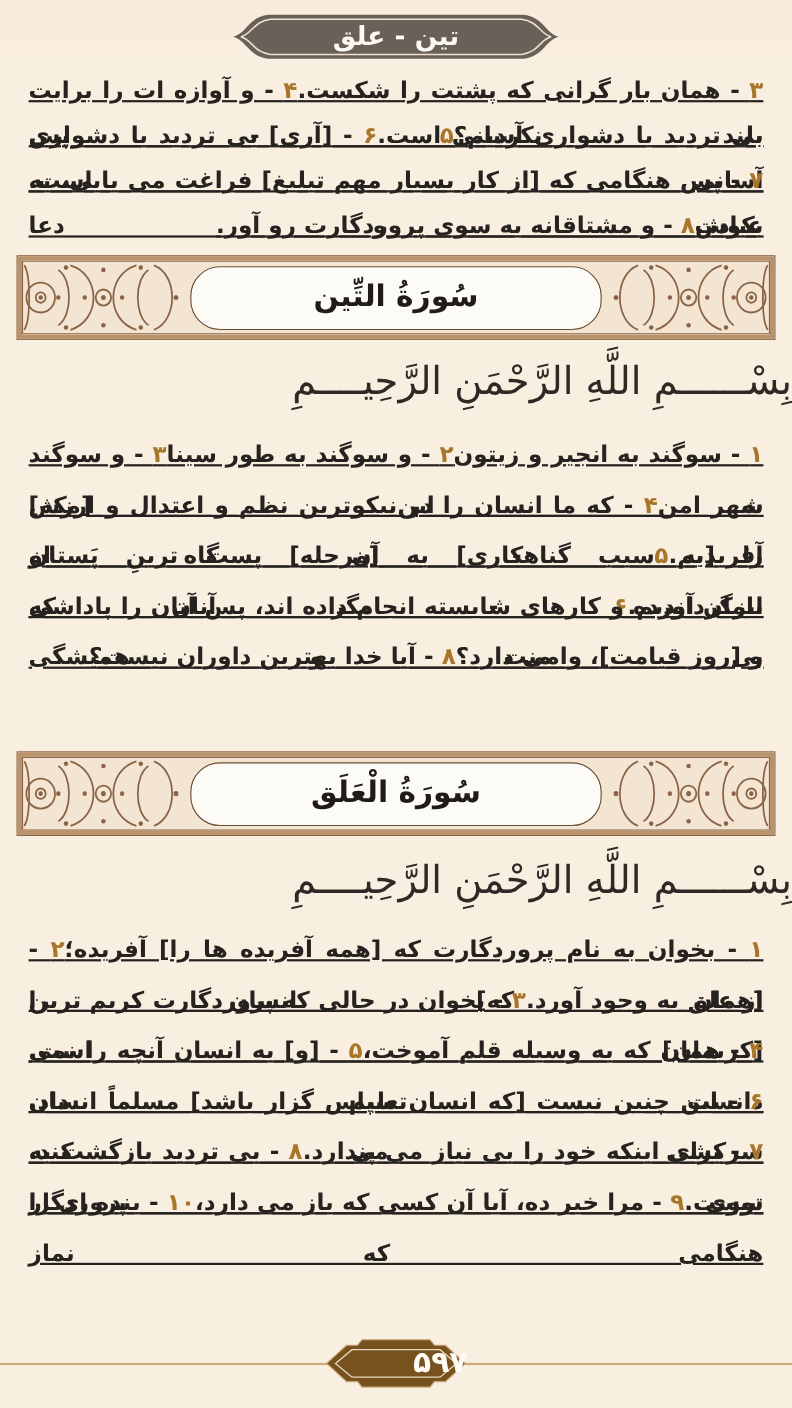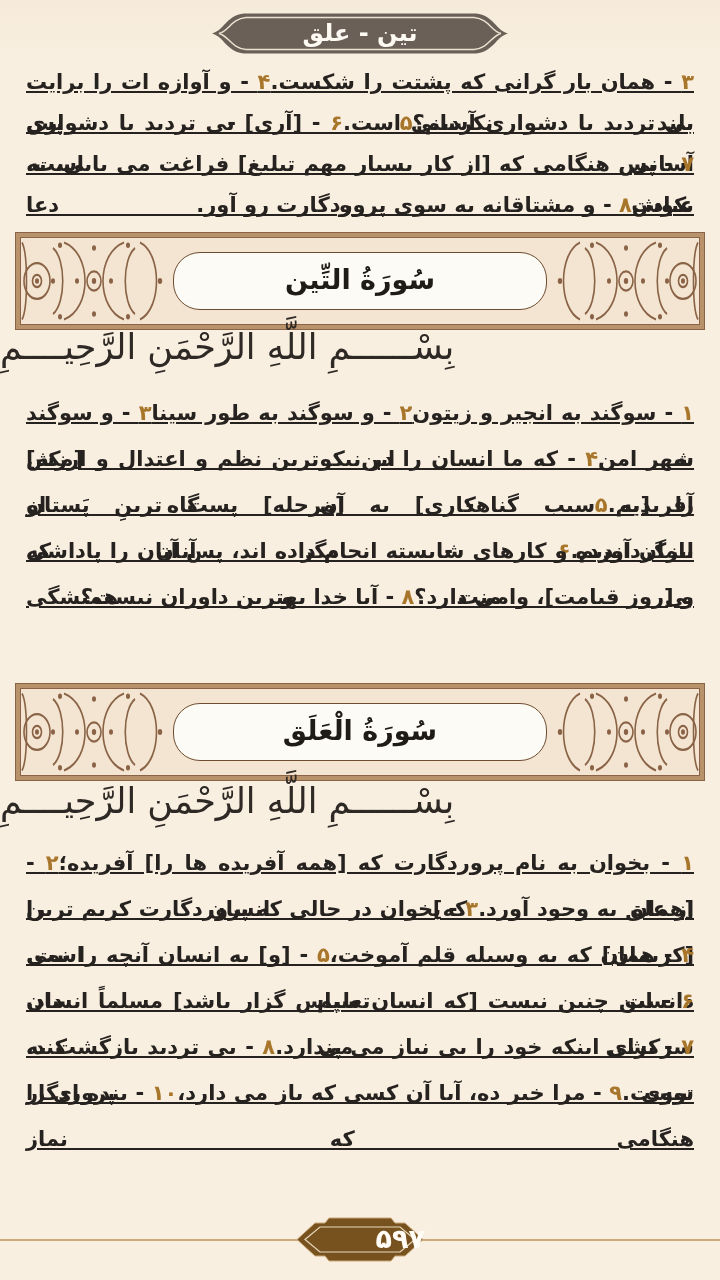--- a/index.html
+++ b/index.html
@@ -42,7 +42,7 @@
 
   
   .banner{
-    position:absolute;left:16px;right:16px;height:96px;
+    position:absolute;left:16px;right:16px;height:75px;
     background:var(--banner-bg,#f3e5d1);
     border:4px solid var(--banner-frame,#b8926b);
     box-shadow:0 0 0 1px #8a6347, inset 0 0 0 1px #8a6347;

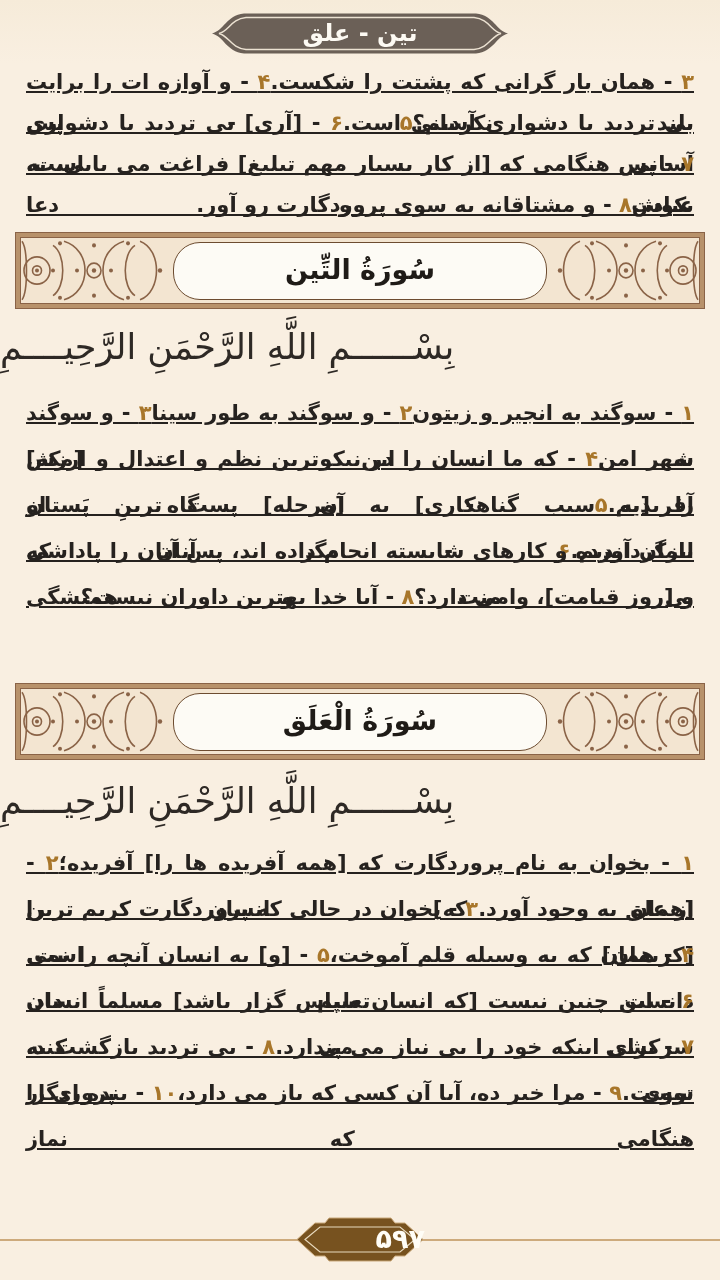--- a/index.html
+++ b/index.html
@@ -63,7 +63,7 @@
   
   .bismillah{
     position:absolute;left:0;right:0;height:70px;line-height:70px;
-    text-align:left;font-size:35px;font-weight:normal;color:#2e2925;
+    text-align:right;font-size:35px;font-weight:normal;color:#2e2925;
   }
 
   

